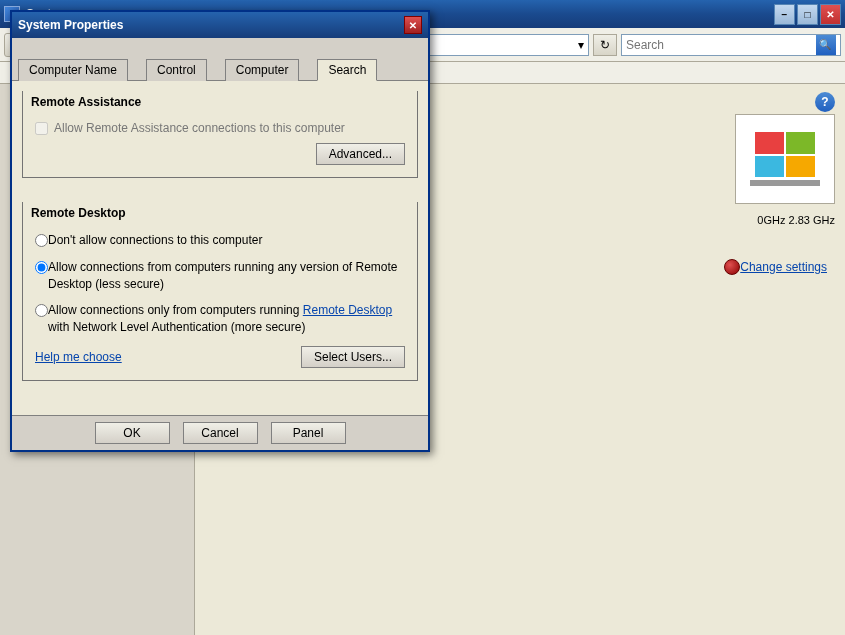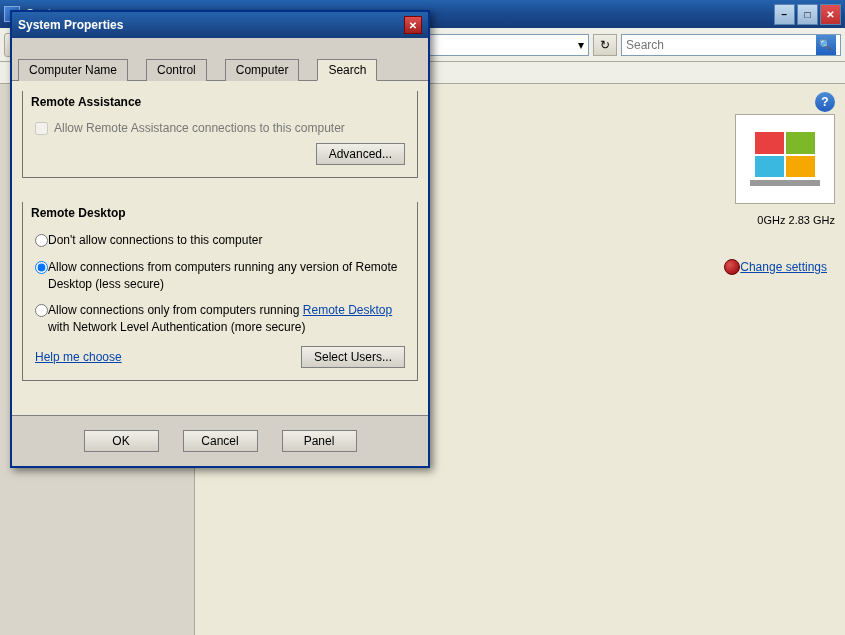--- a/index.html
+++ b/index.html
@@ -423,8 +423,8 @@
     .dialog-footer {
       display: flex;
       justify-content: center;
-      gap: 24px;
-      padding: 14px;
+      gap: 13px;
+      padding: 6px;
       background: #D4D0C8;
       border-top: 1px solid #808080;
     }

